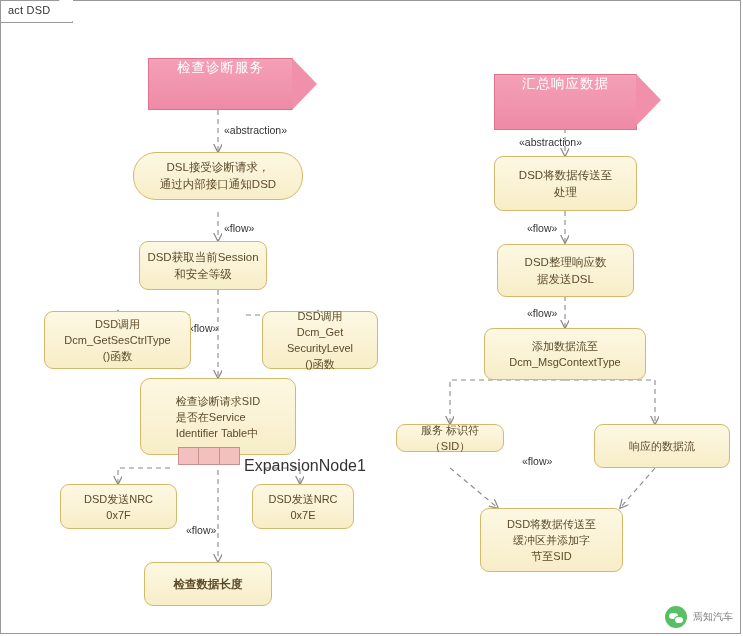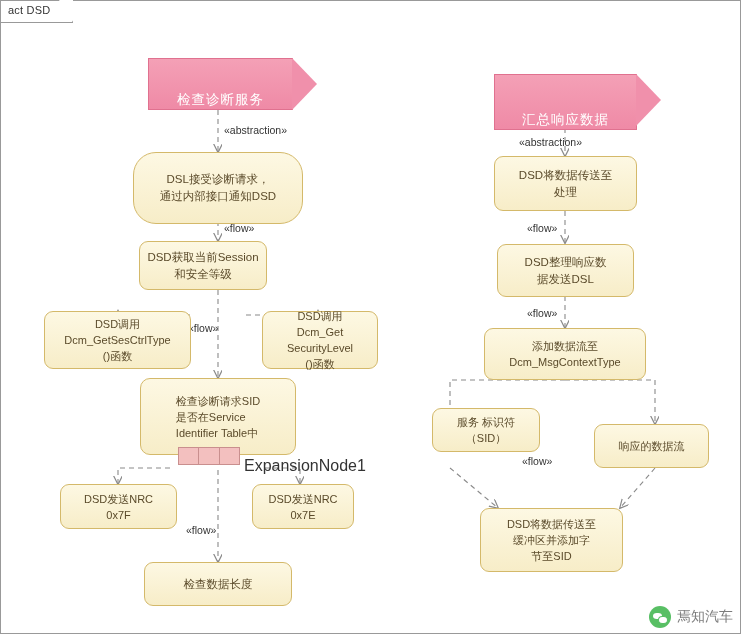--- a/index.html
+++ b/index.html
@@ -55,7 +55,7 @@
     box-sizing:border-box;
     color:#ffffff;
     font-size:13.5px;
-    display:flex;align-items:flex-end;justify-content:center;
+    display:flex;align-items:flex-start;justify-content:center;
     background:linear-gradient(180deg,#f4a0b6 0%,#ef8aa6 100%);
     border:1px solid #e0718f;
     text-align:center;

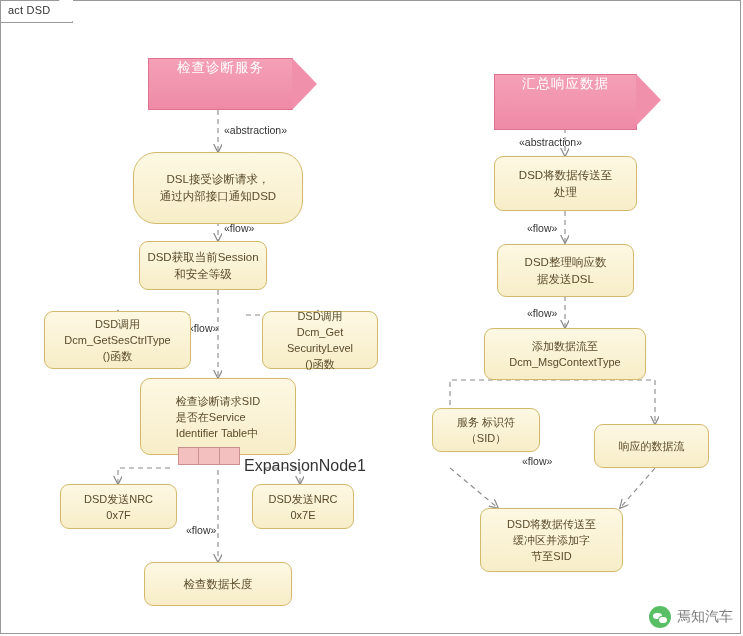--- a/index.html
+++ b/index.html
@@ -173,7 +173,7 @@
 
 <div class="edge-label" style="left:224px;top:124px;">«abstraction»</div>
 
-<div class="node" style="left:133px;top:152px;width:170px;height:72px;border-radius:23px;">DSL接受诊断请求，
+<div class="node" style="left:133px;top:152px;width:170px;height:48px;border-radius:23px;">DSL接受诊断请求，
 通过内部接口通知DSD</div>
 
 <div class="edge-label" style="left:224px;top:222px;">«flow»</div>

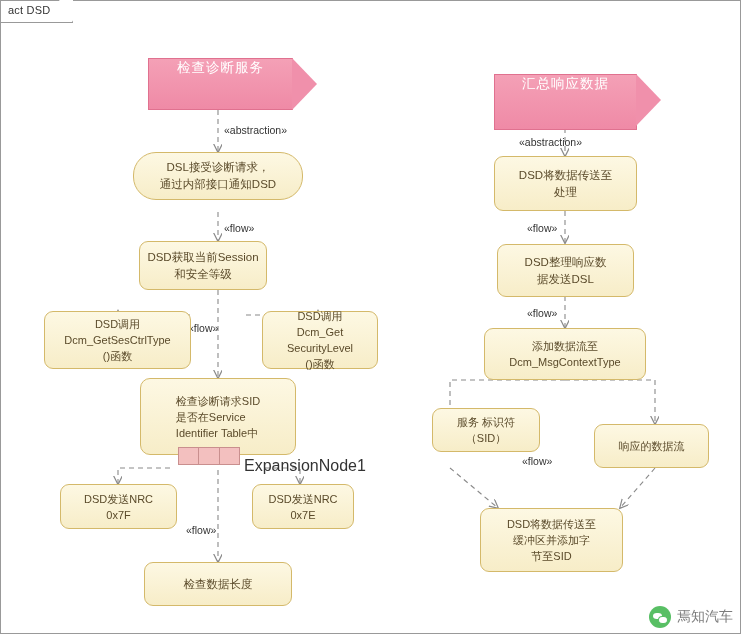--- a/index.html
+++ b/index.html
@@ -230,7 +230,7 @@
 <div class="node small" style="left:484px;top:328px;width:162px;height:52px;">添加数据流至
 Dcm_MsgContextType</div>
 
-<div class="node small" style="left:396px;top:408px;width:108px;height:44px;margin-left:36px;">服务 标识符
+<div class="node small" style="left:396px;top:424px;width:108px;height:28px;">服务 标识符
 （SID）</div>
 <div class="node small" style="left:594px;top:424px;width:115px;height:44px;">响应的数据流</div>
 

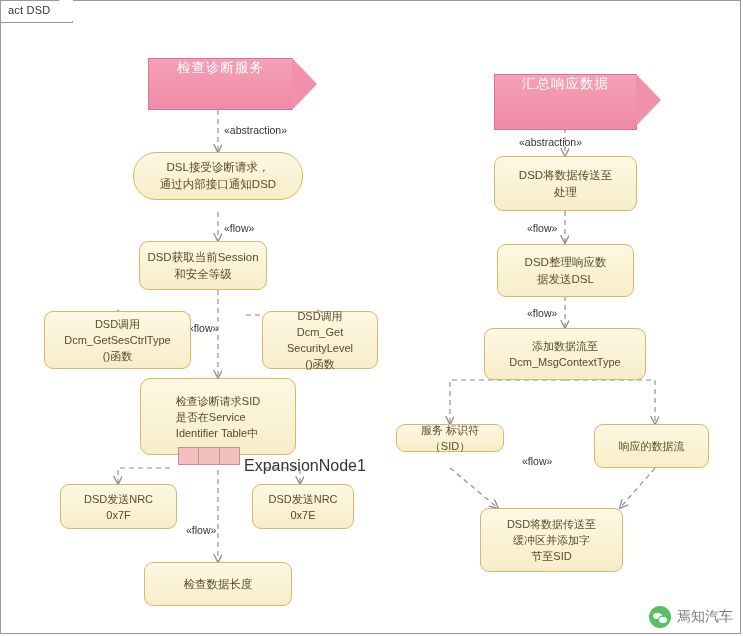--- a/index.html
+++ b/index.html
@@ -232,7 +232,7 @@
 
 <div class="node small" style="left:396px;top:424px;width:108px;height:28px;">服务 标识符
 （SID）</div>
-<div class="node small" style="left:594px;top:424px;width:115px;height:44px;">响应的数据流</div>
+<div class="node small" style="left:594px;top:424px;width:136px;height:44px;">响应的数据流</div>
 
 <div class="edge-label" style="left:522px;top:455px;">«flow»</div>
 

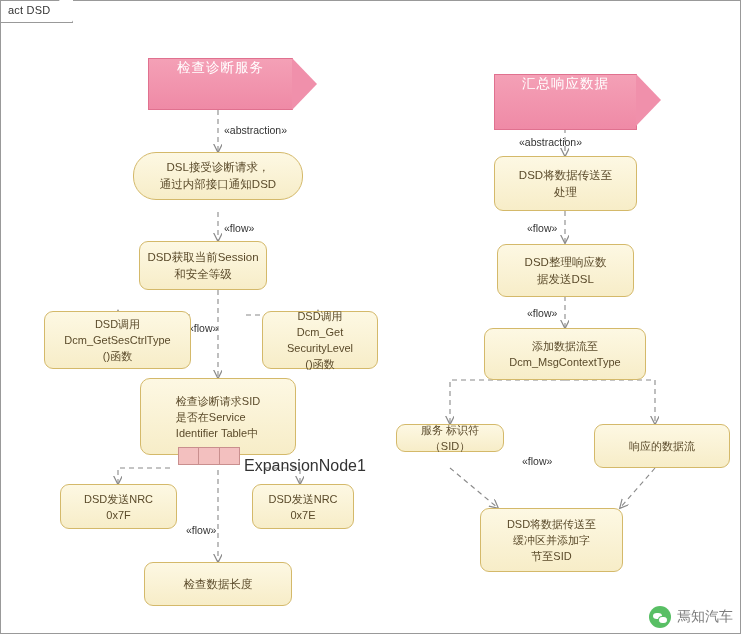--- a/index.html
+++ b/index.html
@@ -208,7 +208,7 @@
 
 <div class="edge-label" style="left:186px;top:524px;">«flow»</div>
 
-<div class="node" style="left:144px;top:562px;width:148px;height:44px;">检查数据长度</div>
+<div class="node" style="left:144px;top:562px;width:128px;height:44px;font-weight:bold;">检查数据长度</div>
 
 <div class="start" style="left:494px;top:74px;width:143px;height:56px;">
   <span>汇总响应数据</span>

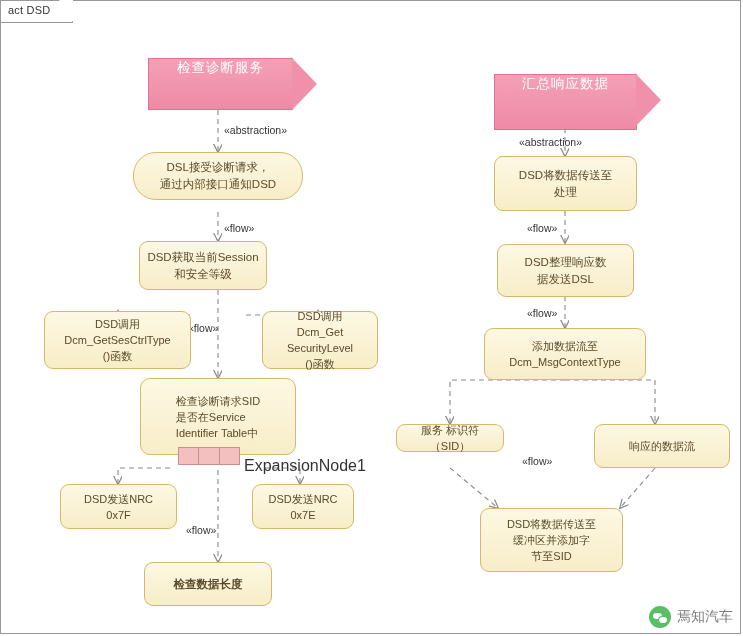--- a/index.html
+++ b/index.html
@@ -130,7 +130,7 @@
     width:8px;height:6px;border-radius:50%/60%;
     background:#fff;border:1px solid #3bb44a;
   }
-  .wm-text{font-size:14px;color:#666;}
+  .wm-text{font-size:10px;color:#666;}
 </style>
 </head>
 <body>

